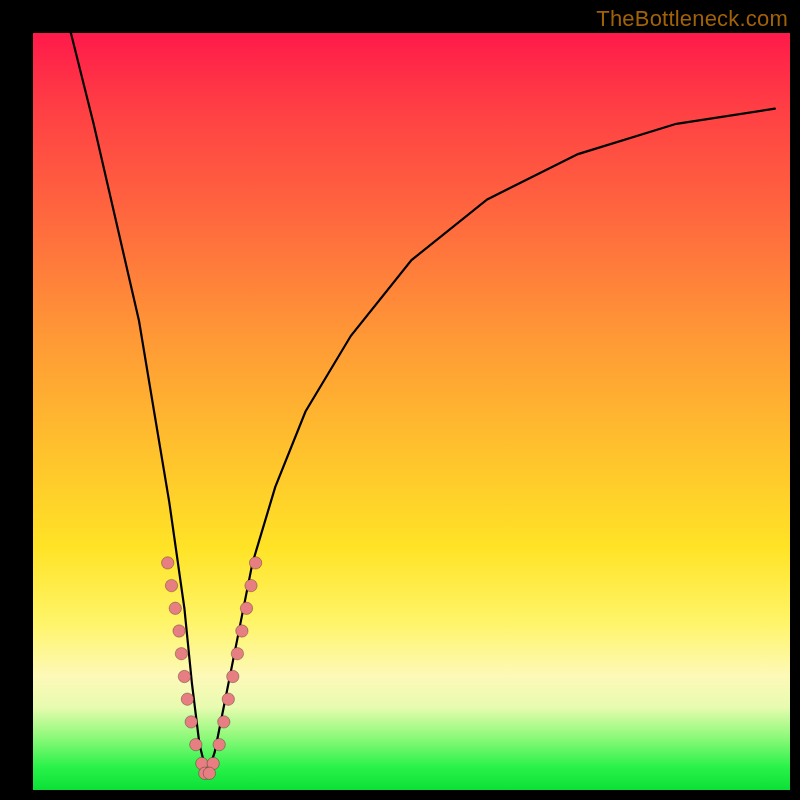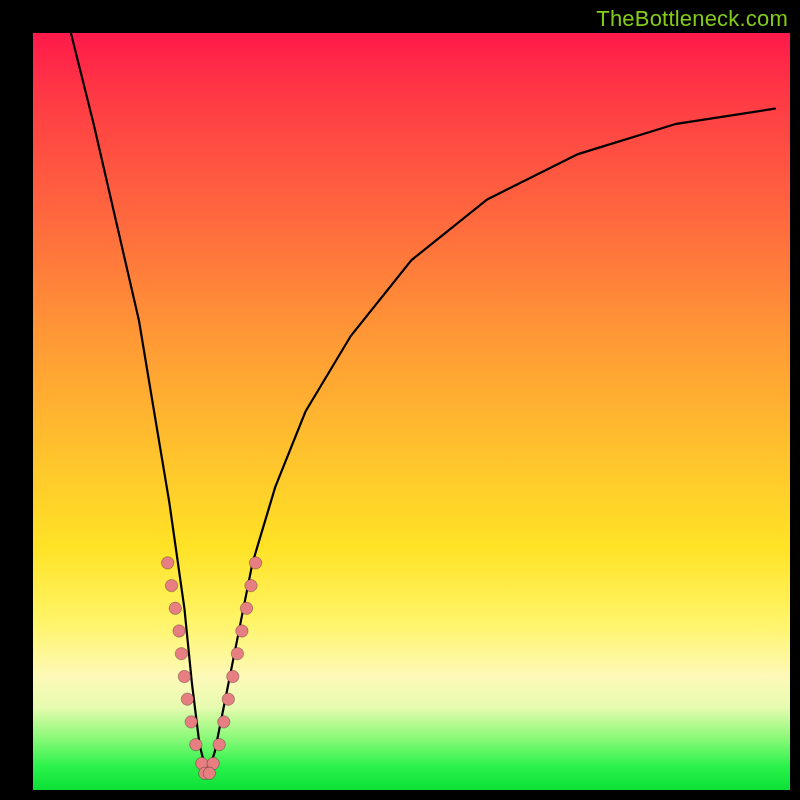--- a/index.html
+++ b/index.html
@@ -42,7 +42,7 @@
     position: absolute;
     top: 6px;
     right: 12px;
-    color: #84cc16;
+    color: #a16207;
     font-size: 22px;
     font-weight: 400;
     letter-spacing: 0.2px;

